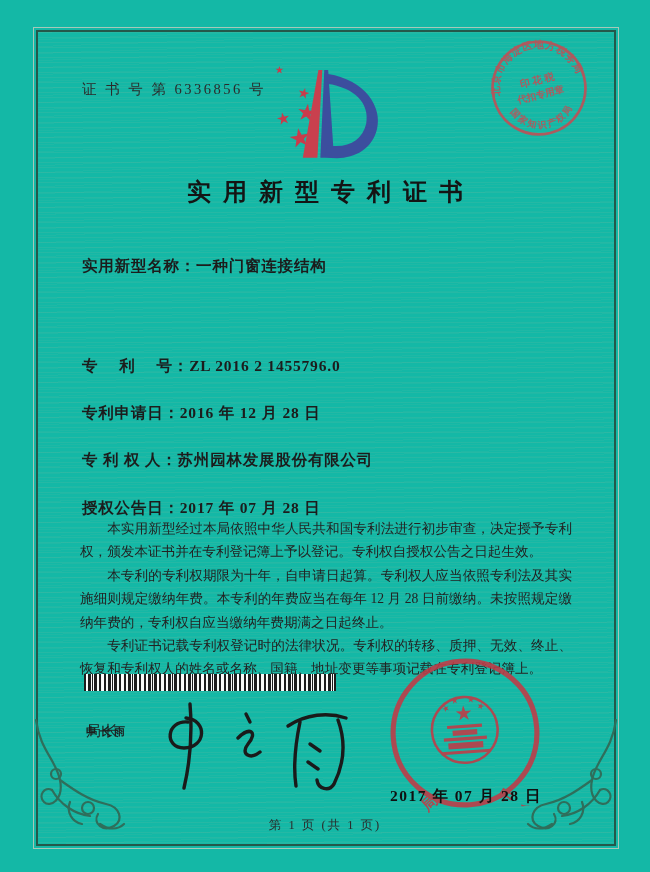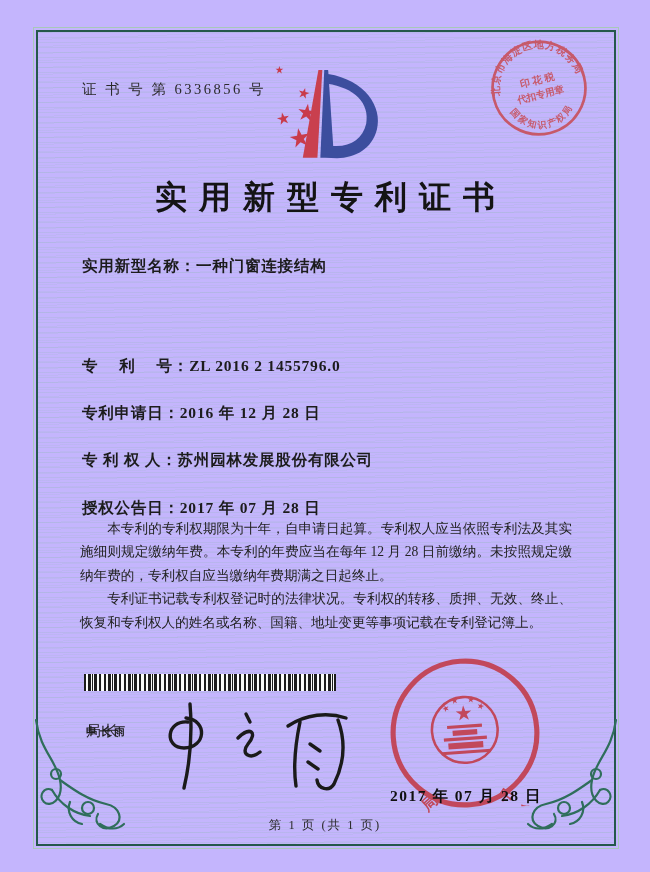--- a/index.html
+++ b/index.html
@@ -9,7 +9,7 @@
     font-family:"Liberation Serif","DejaVu Serif",serif;
     color:#1d1d1d;
   }
-  .page{position:absolute;inset:0;background:#c4b5fd;}
+  .page{position:absolute;inset:0;background:#14b8a6;}
   
   .frame{
     position:absolute;left:36px;right:34px;top:30px;bottom:26px;

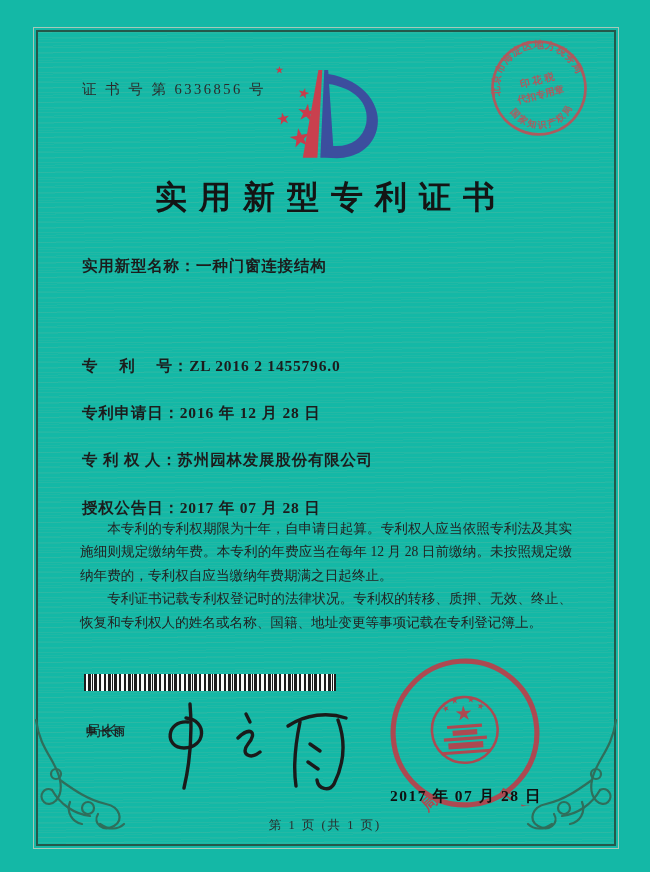--- a/index.html
+++ b/index.html
@@ -22,7 +22,7 @@
   }
   .abs{position:absolute;}
   .cert-no{left:82px;top:80px;font-size:14.5px;letter-spacing:2.5px;color:#2b2b2b;}
-  .title{left:0;right:0;top:176px;text-align:center;font-size:32px;font-weight:700;
+  .title{left:0;right:0;top:176px;text-align:center;font-size:24px;font-weight:700;
          letter-spacing:12px;padding-left:12px;color:#141414;}
   .field{left:82px;right:64px;font-size:15.5px;font-weight:600;letter-spacing:.8px;color:#1c1c1c;}
   .field .lbl{white-space:pre;}

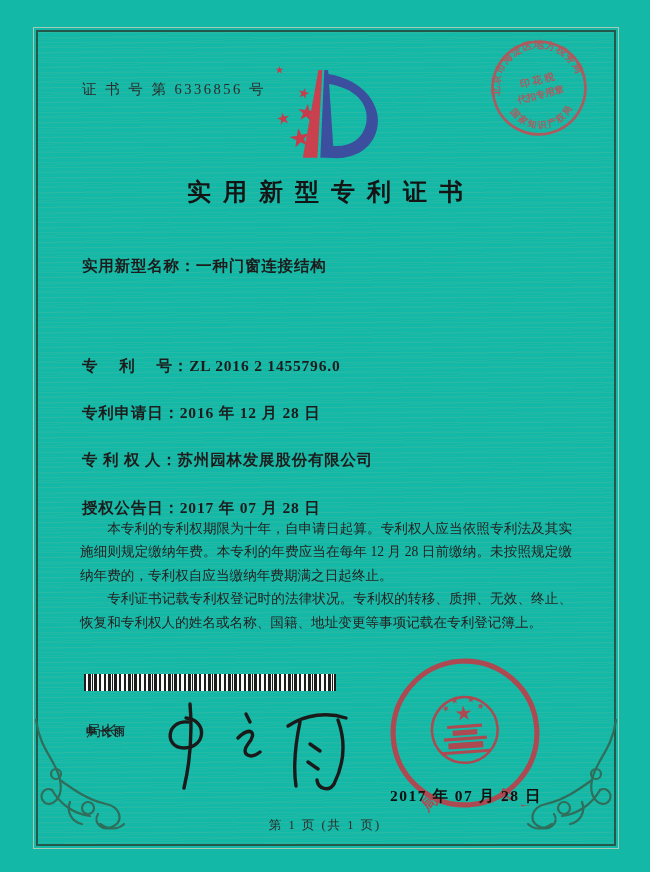--- a/index.html
+++ b/index.html
@@ -137,6 +137,7 @@
   </div>
 
   <div class="abs paras">
+    <p>本实用新型经过本局依照中华人民共和国专利法进行初步审查，决定授予专利权，颁发本证书并在专利登记簿上予以登记。专利权自授权公告之日起生效。</p>
     <p>本专利的专利权期限为十年，自申请日起算。专利权人应当依照专利法及其实施细则规定缴纳年费。本专利的年费应当在每年 12 月 28 日前缴纳。未按照规定缴纳年费的，专利权自应当缴纳年费期满之日起终止。</p>
     <p>专利证书记载专利权登记时的法律状况。专利权的转移、质押、无效、终止、恢复和专利权人的姓名或名称、国籍、地址变更等事项记载在专利登记簿上。</p>
   </div>

